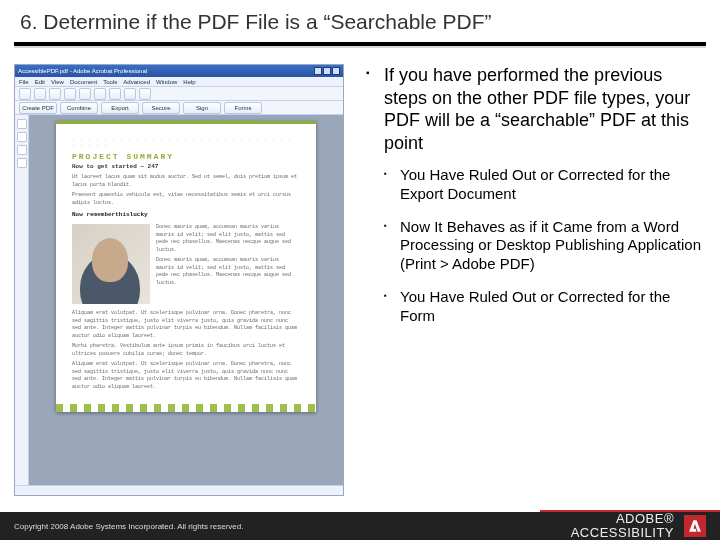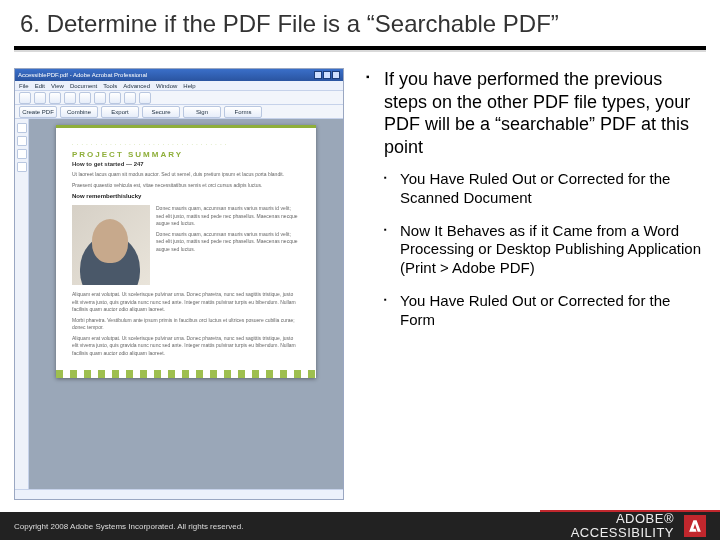--- a/index.html
+++ b/index.html
@@ -6,7 +6,7 @@
   html, body { width: 720px; height: 540px; font-family: Arial, Helvetica, sans-serif; background: #fff; overflow: hidden; }
   .slide { width: 720px; height: 540px; position: relative; display: flex; flex-direction: column; }
   .title-band { padding: 10px 20px 2px 20px; }
-  .title-band h1 { font-size: 24px; font-weight: normal; color: #333; }
+  .title-band h1 { font-size: 21px; font-weight: normal; color: #333; }
   .rule-dark { height: 4px; background: #000; margin: 6px 14px 0 14px; }
   .rule-light { height: 2px; background: #d9d9d9; margin: 0 14px 10px 14px; }
   .body-row { flex: 1; display: flex; padding: 6px 14px 0 14px; }

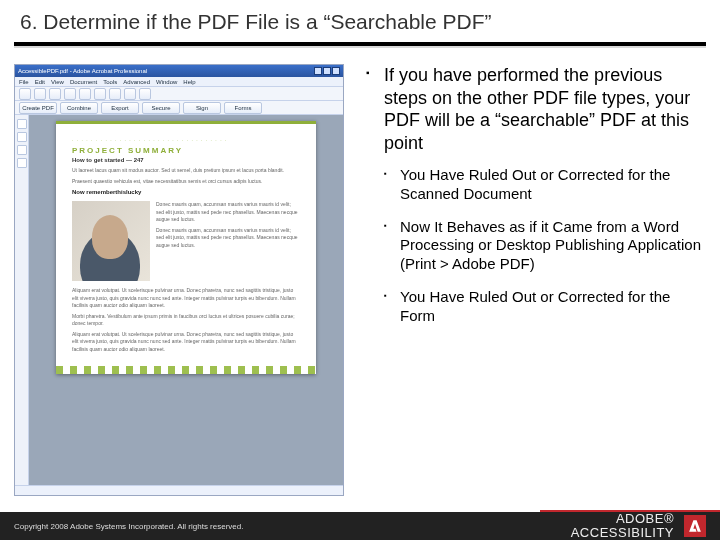--- a/index.html
+++ b/index.html
@@ -21,7 +21,7 @@
   .app-toolrow { height: 14px; background:#f2f5fb; border-bottom:1px solid #c6d2ea; display:flex; align-items:center; padding:0 4px; gap:3px; }
   .tbtn { width:12px; height:12px; border:1px solid #b9c7e0; background:linear-gradient(#fff,#e6edf9); border-radius:2px; }
   .tbtn.wide { width:38px; display:flex; align-items:center; justify-content:center; color:#234; }
-  .doc-area { display:flex; height: 370px; }
+  .doc-area { display:flex; height: 370px; font-family: Liberation Mono, monospace; }
   .nav-rail { width:14px; background:#eef2fa; border-right:1px solid #c6d2ea; display:flex; flex-direction:column; align-items:center; gap:3px; padding-top:4px; }
   .nav-rail span { width:10px; height:10px; border:1px solid #b9c7e0; background:#fff; border-radius:1px; }
   .page-wrap { flex:1; background:#9aa7b8; display:flex; align-items:flex-start; justify-content:center; padding:6px; }

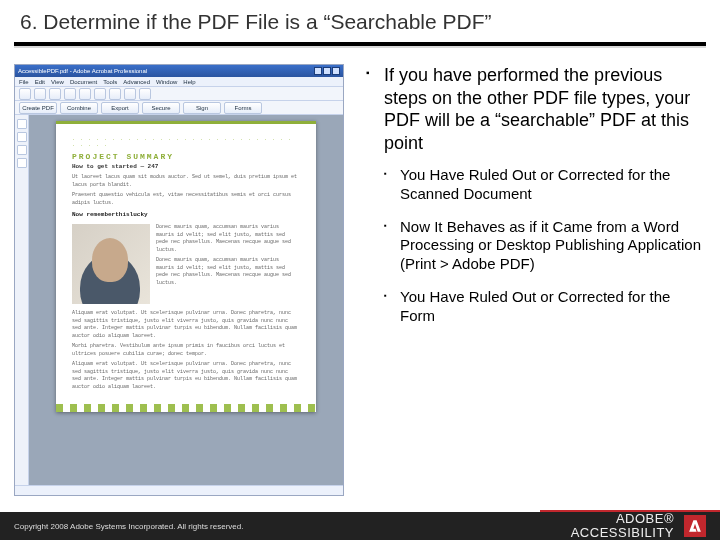--- a/index.html
+++ b/index.html
@@ -145,7 +145,7 @@
           <div class="txt">If you have performed the previous steps on the other PDF file types, your PDF will be a “searchable” PDF at this point</div>
           <ul class="bullet-l2">
             <li>
-                <div class="txt">You Have Ruled Out or Corrected for the Scanned Document</div>
+                <div class="txt">You Have Ruled Out or Corrected for the Export Document</div>
               </li>
             <li>
                 <div class="txt">Now It Behaves as if it Came from a Word Processing or Desktop Publishing Application (Print &gt; Adobe PDF)</div>

